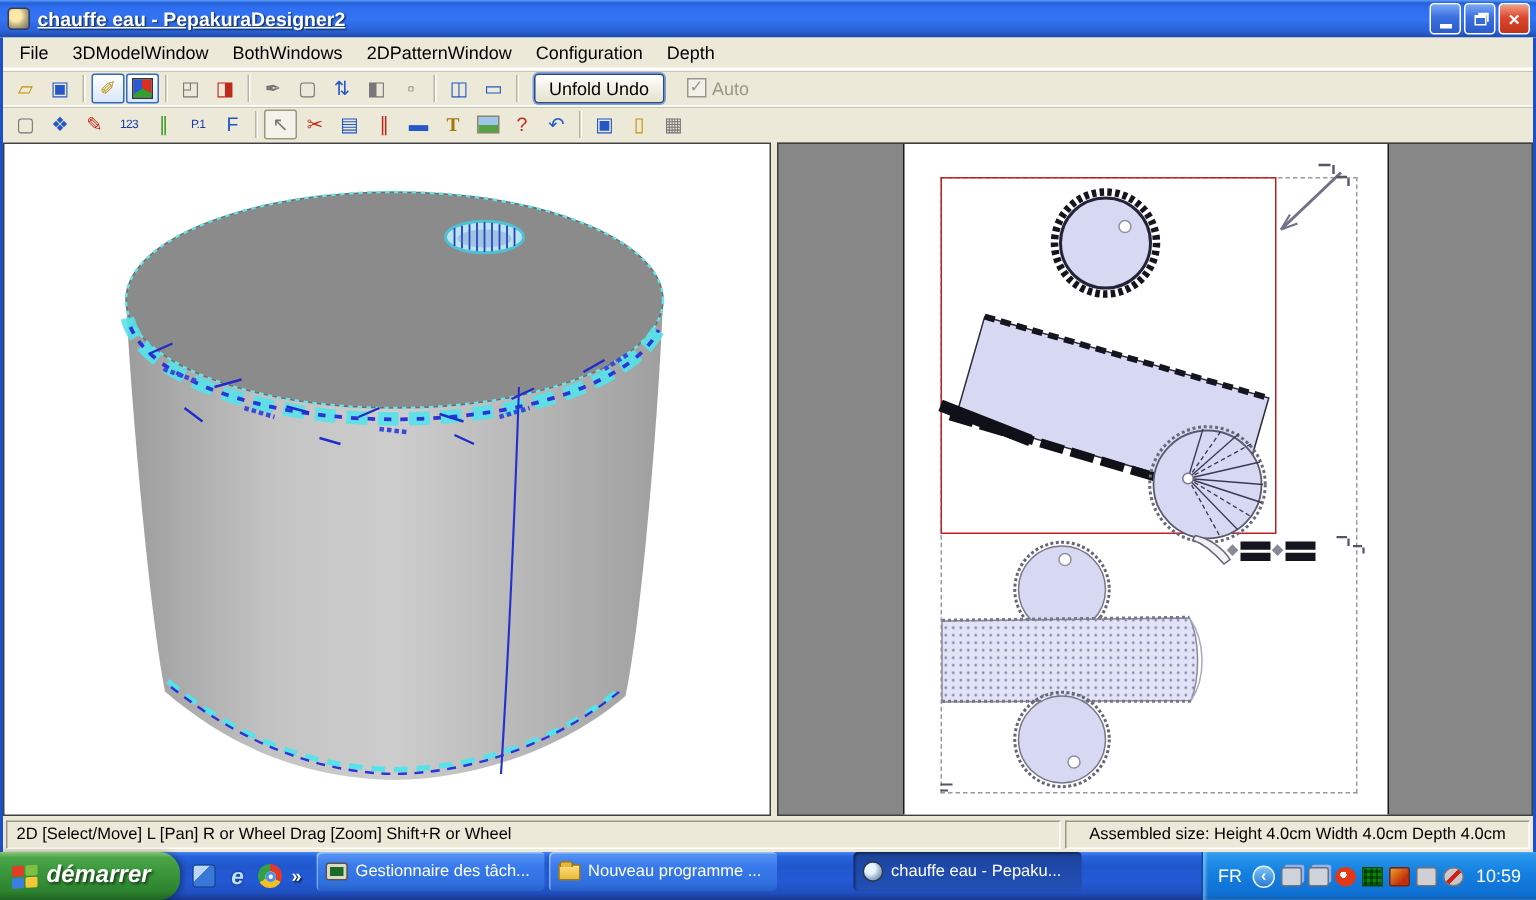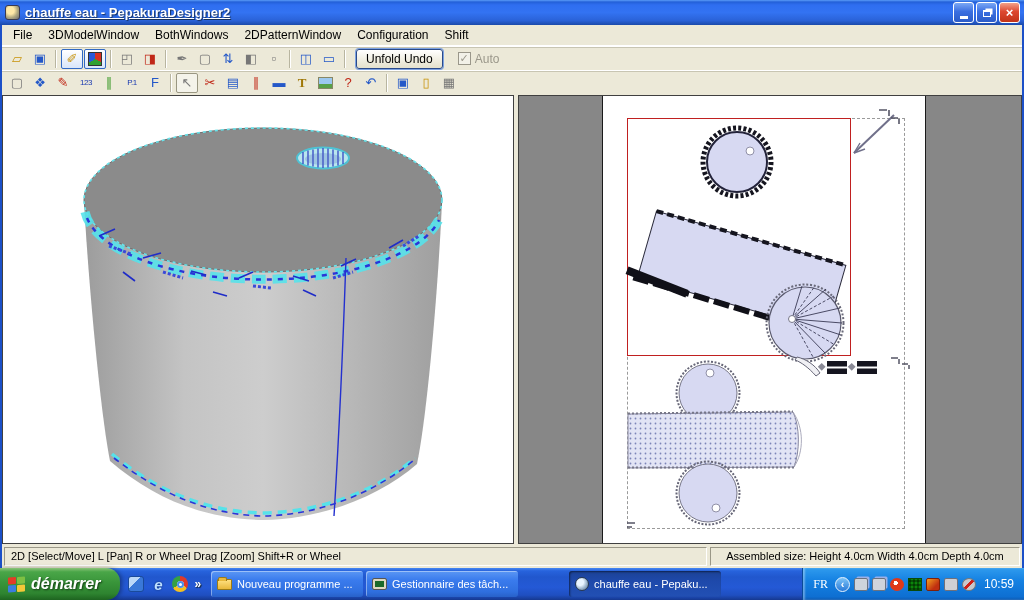--- a/index.html
+++ b/index.html
@@ -154,7 +154,7 @@
     <span class="menu-item">BothWindows</span>
     <span class="menu-item">2DPatternWindow</span>
     <span class="menu-item">Configuration</span>
-    <span class="menu-item">Shift</span>
+    <span class="menu-item">Depth</span>
   </div>
 
   <div class="toolbar">

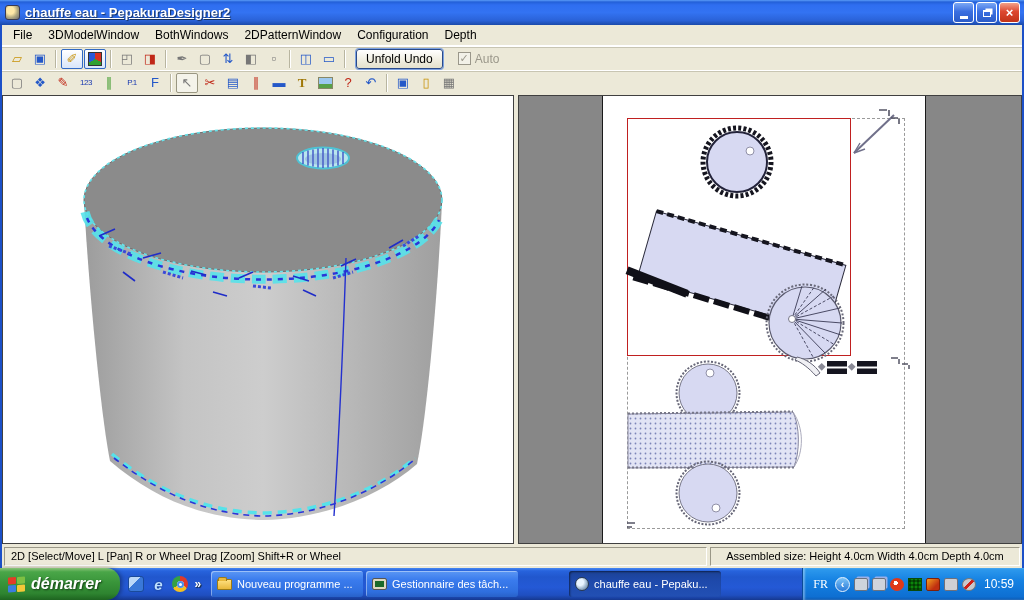--- a/index.html
+++ b/index.html
@@ -74,7 +74,7 @@
   .status-right { width:310px; text-align:center; }
 
   
-  .taskbar { height:32px; display:flex; align-items:center;
+  .taskbar { height:32px; display:flex; align-items:flex-start;
     background:linear-gradient(180deg,#4687f2 0%,#2763dd 9%,#2157cd 28%,#2459d6 60%,#1f4fc0 85%,#16388f 100%); }
   .startbtn { height:32px; display:flex; align-items:center; gap:6px; padding:0 20px 0 8px;
     background:linear-gradient(180deg,#8cc47a 0%,#4aa648 12%,#39953a 45%,#2e8430 80%,#1e6420 100%);

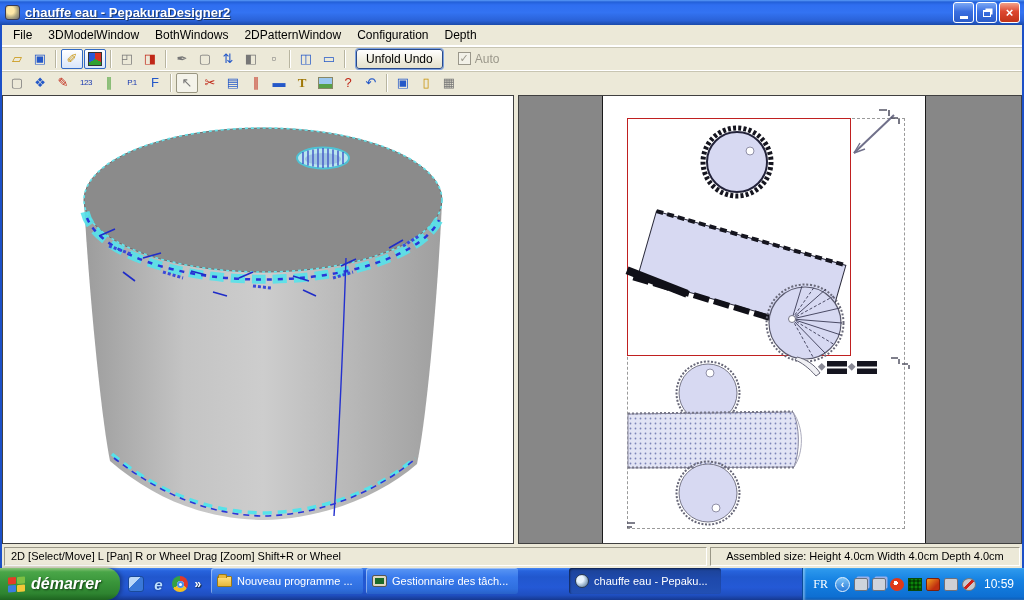--- a/index.html
+++ b/index.html
@@ -360,12 +360,12 @@
   </div>
   <div class="taskbtns">
     <div class="taskbtn">
+      <span class="tb-ic mini-monitor"></span>
+      <span>Gestionnaire des tâch...</span>
+    </div>
+    <div class="taskbtn">
       <span class="tb-ic mini-folder"></span>
       <span>Nouveau programme ...</span>
-    </div>
-    <div class="taskbtn">
-      <span class="tb-ic mini-monitor"></span>
-      <span>Gestionnaire des tâch...</span>
     </div>
     <div class="taskbtn pressed">
       <span class="tb-ic mini-pepakura"></span>

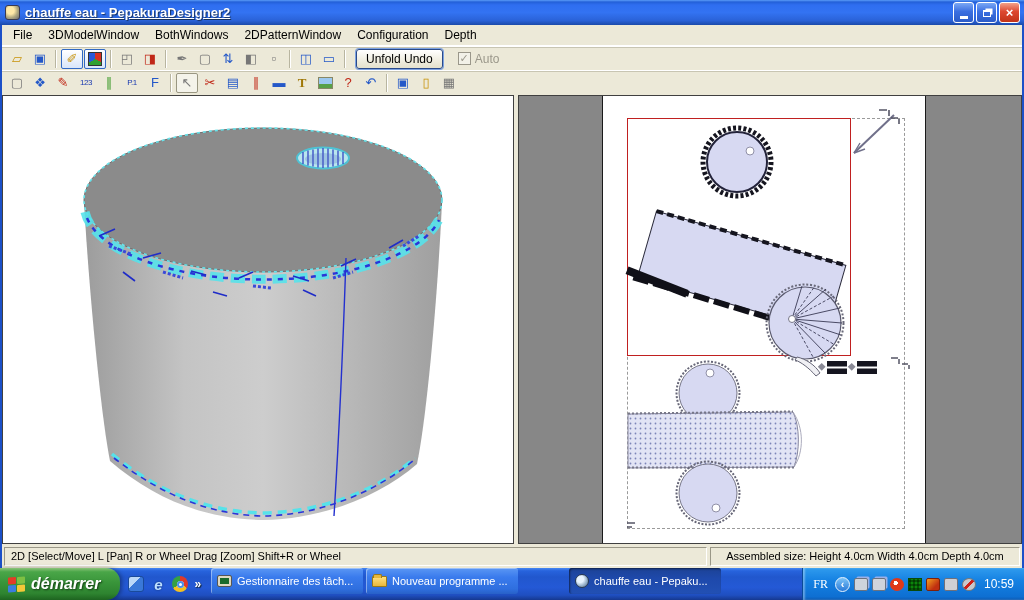--- a/index.html
+++ b/index.html
@@ -114,7 +114,7 @@
   .tray { height:32px; display:flex; align-items:center; gap:4px; padding:0 10px 0 10px;
     background:linear-gradient(180deg,#2f9bee 0%,#1581e2 40%,#0e6fd2 90%,#0a58b0 100%);
     border-left:1px solid #0a4a98; box-shadow:inset 2px 0 2px rgba(255,255,255,.35); color:#fff; }
-  .tray-lang { font-size:12px; margin-right:3px;font-family:Liberation Serif, serif; }
+  .tray-lang { font-size:12px; margin-right:3px; }
   .tray-chevron { width:15px; height:15px; border-radius:50%; background:linear-gradient(180deg,#7cc4f8,#2a7ad8);
     border:1px solid #e8f4ff; color:#fff; font-size:11px; font-weight:bold; line-height:13px; text-align:center; }
   .tray-ic { width:14px; height:13px; }

